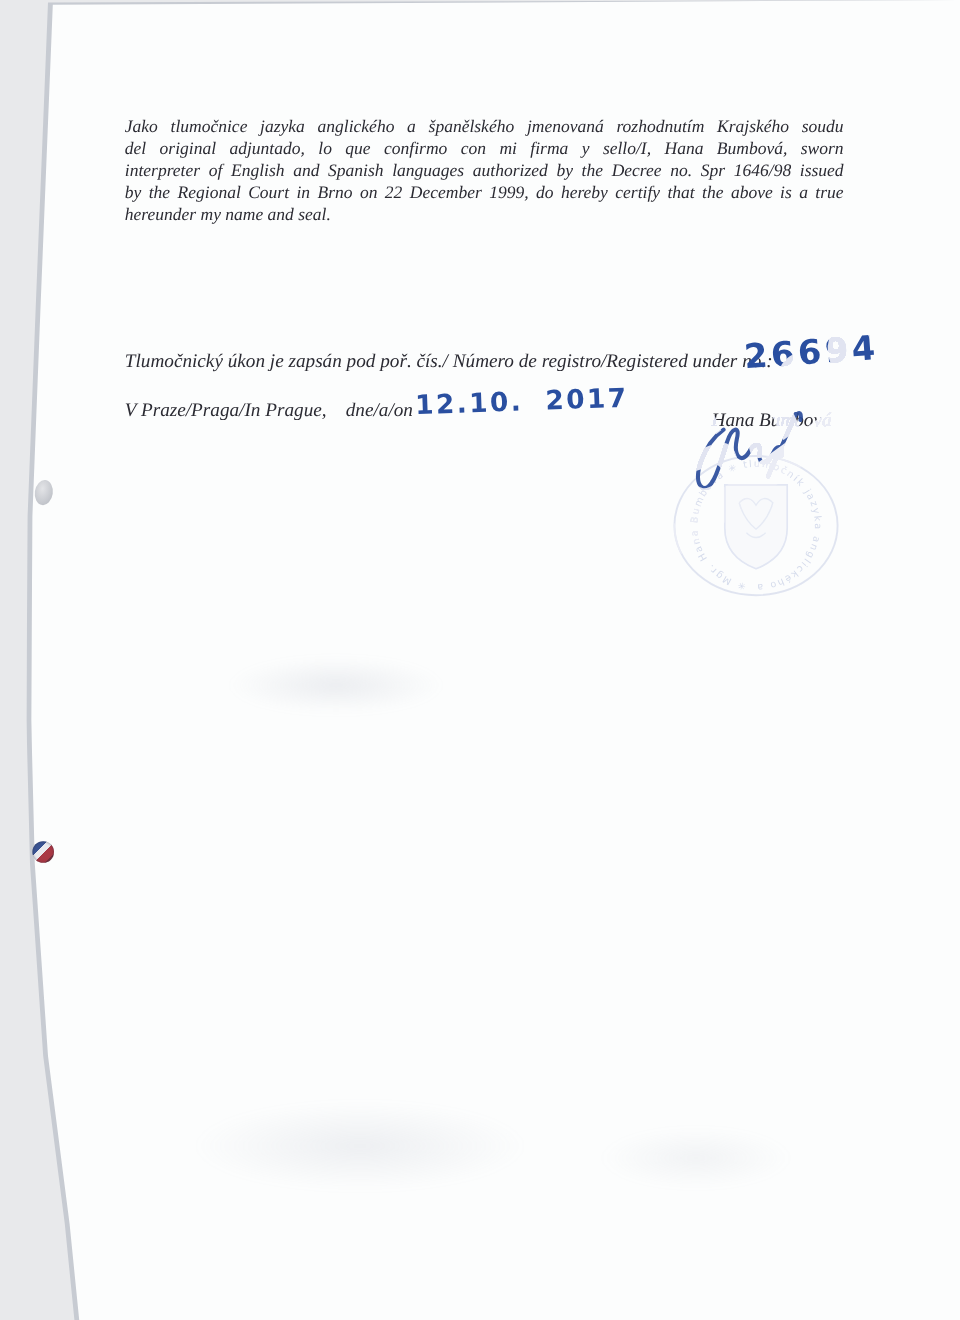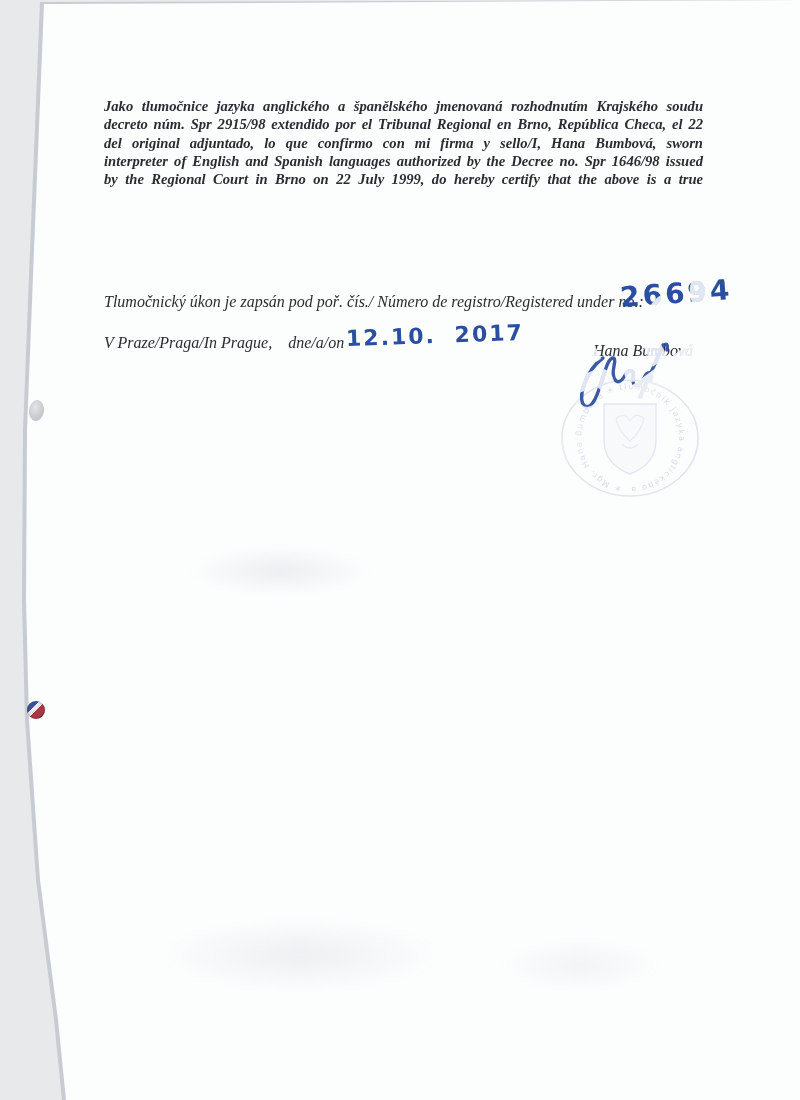--- a/index.html
+++ b/index.html
@@ -27,7 +27,7 @@
     box-shadow:inset 0 0 2px rgba(40,40,60,.6);}
   
   .para{left:104px;top:97px;width:599px;color:#2b2b33;
-    font-style:italic;font-size:14.6px;line-height:18.3px;font-weight:bold;}
+    font-style:italic;font-size:14.6px;line-height:18.3px;}
   .para-line{text-align:justify;text-align-last:justify;white-space:nowrap;}
   .para-line-last{text-align-last:left;}
   .serif-line{color:#2b2b33;font-style:italic;font-size:16px;white-space:pre;}

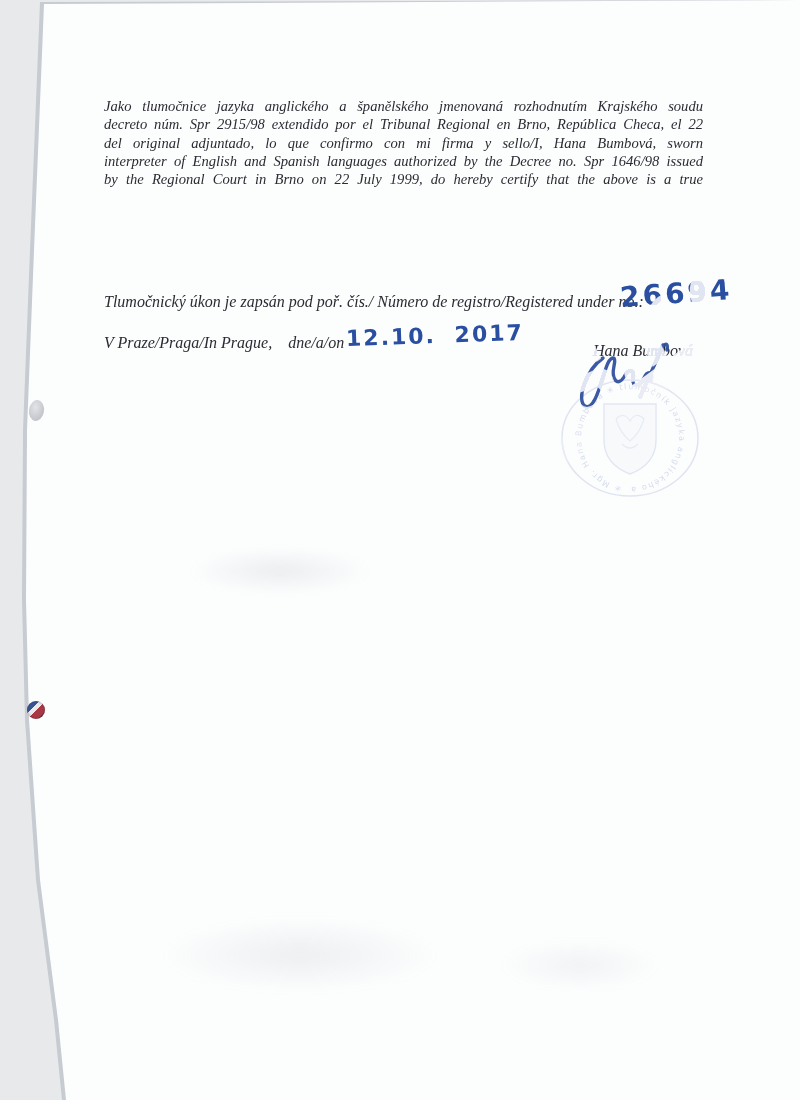--- a/index.html
+++ b/index.html
@@ -72,7 +72,6 @@
 
 <div class="abs para">
     <div class="para-line">Jako tlumočnice jazyka anglického a španělského jmenovaná rozhodnutím Krajského soudu</div>
-    <div class="para-line">decreto núm. Spr 2915/98 extendido por el Tribunal Regional en Brno, República Checa, el 22</div>
     <div class="para-line">del original adjuntado, lo que confirmo con mi firma y sello/I, Hana Bumbová, sworn</div>
     <div class="para-line">interpreter of English and Spanish languages authorized by the Decree no. Spr 1646/98 issued</div>
     <div class="para-line">by the Regional Court in Brno on 22 July 1999, do hereby certify that the above is a true</div>

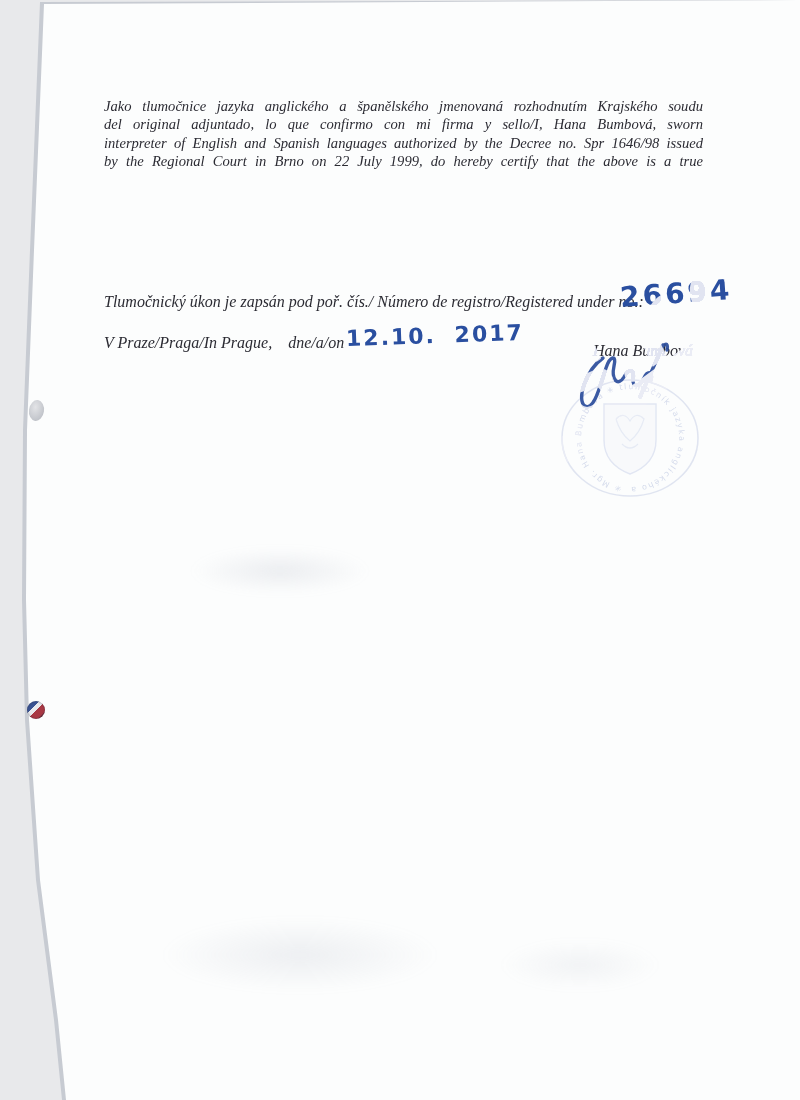--- a/index.html
+++ b/index.html
@@ -74,7 +74,7 @@
     <div class="para-line">Jako tlumočnice jazyka anglického a španělského jmenovaná rozhodnutím Krajského soudu</div>
     <div class="para-line">del original adjuntado, lo que confirmo con mi firma y sello/I, Hana Bumbová, sworn</div>
     <div class="para-line">interpreter of English and Spanish languages authorized by the Decree no. Spr 1646/98 issued</div>
-    <div class="para-line">by the Regional Court in Brno on 22 July 1999, do hereby certify that the above is a true</div>
+    <div class="para-line">by the Regional Court in Brno on 22 December 1999, do hereby certify that the above is a true</div>
   </div>
 
 <div class="abs serif-line reg-line">Tlumočnický úkon je zapsán pod poř. čís./ Número de registro/Registered under no.:</div>

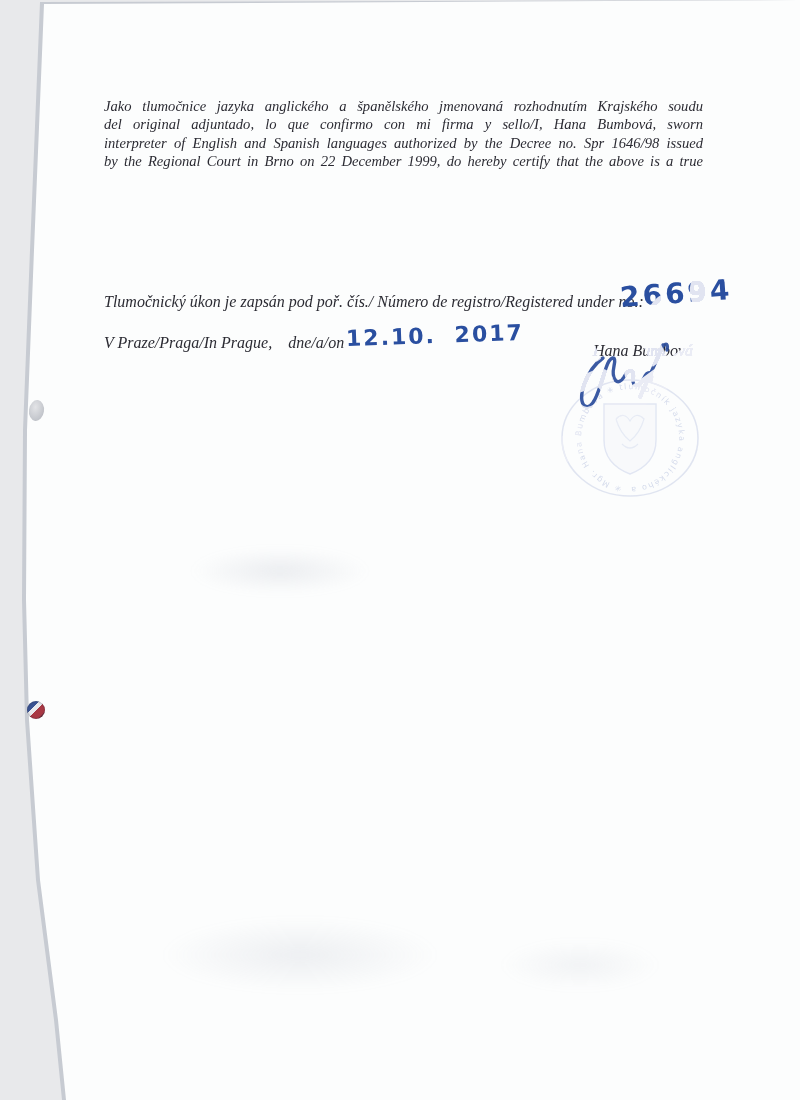--- a/index.html
+++ b/index.html
@@ -75,6 +75,7 @@
     <div class="para-line">del original adjuntado, lo que confirmo con mi firma y sello/I, Hana Bumbová, sworn</div>
     <div class="para-line">interpreter of English and Spanish languages authorized by the Decree no. Spr 1646/98 issued</div>
     <div class="para-line">by the Regional Court in Brno on 22 December 1999, do hereby certify that the above is a true</div>
+    <div class="para-line para-line-last">hereunder my name and seal.</div>
   </div>
 
 <div class="abs serif-line reg-line">Tlumočnický úkon je zapsán pod poř. čís./ Número de registro/Registered under no.:</div>

